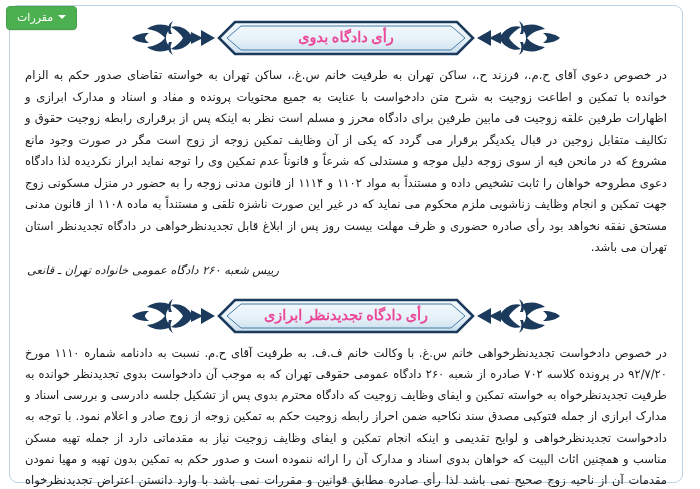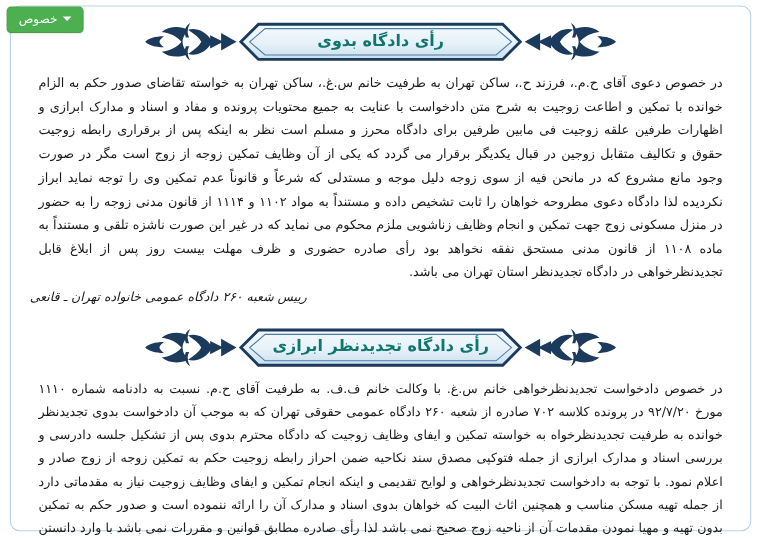--- a/index.html
+++ b/index.html
@@ -132,7 +132,7 @@
 <div class="toolbar">
   <div class="index-button">
     <span class="caret"></span>
-    <span>خصوص</span>
+    <span>مقررات</span>
   </div>
 </div>
 

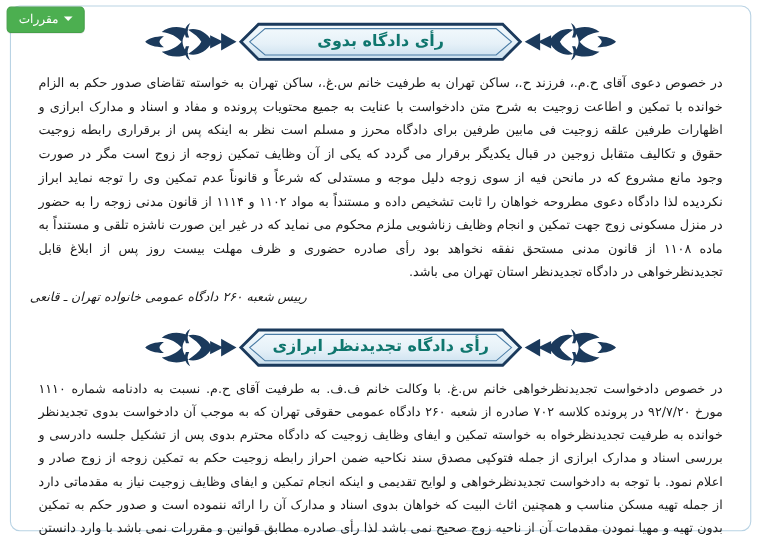--- a/index.html
+++ b/index.html
@@ -83,10 +83,11 @@
     z-index:3;
     font-size:14.5px;
     font-weight:bold;
-    color:#0f766e;
+    color:#ec4899;
     letter-spacing:0;
     white-space:nowrap;
     padding-bottom:1px;
+    font-family:Liberation Serif, serif;
   }
   .orn{
     position:absolute;

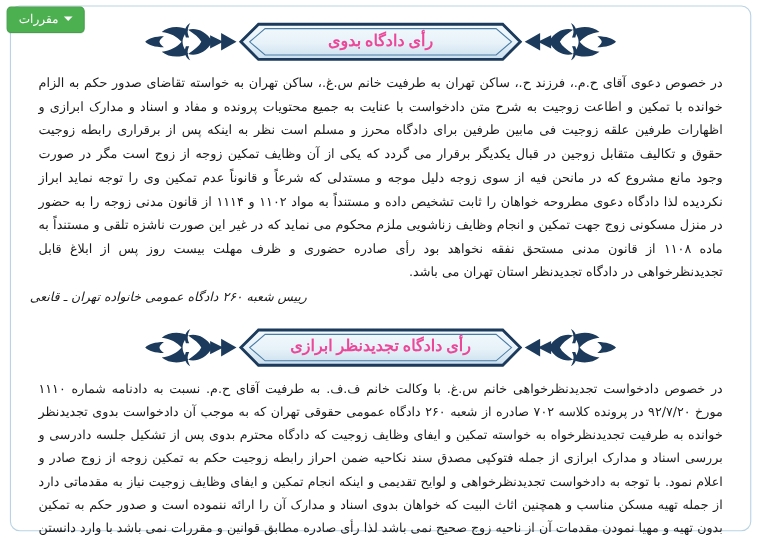--- a/index.html
+++ b/index.html
@@ -106,7 +106,7 @@
     font-size:11.6px;
     line-height:21.5px;
     color:#1a1a1a;
-    margin:0 12px;
+    margin:0 2px;
     padding:0 2px;
   }
   .para.second{

